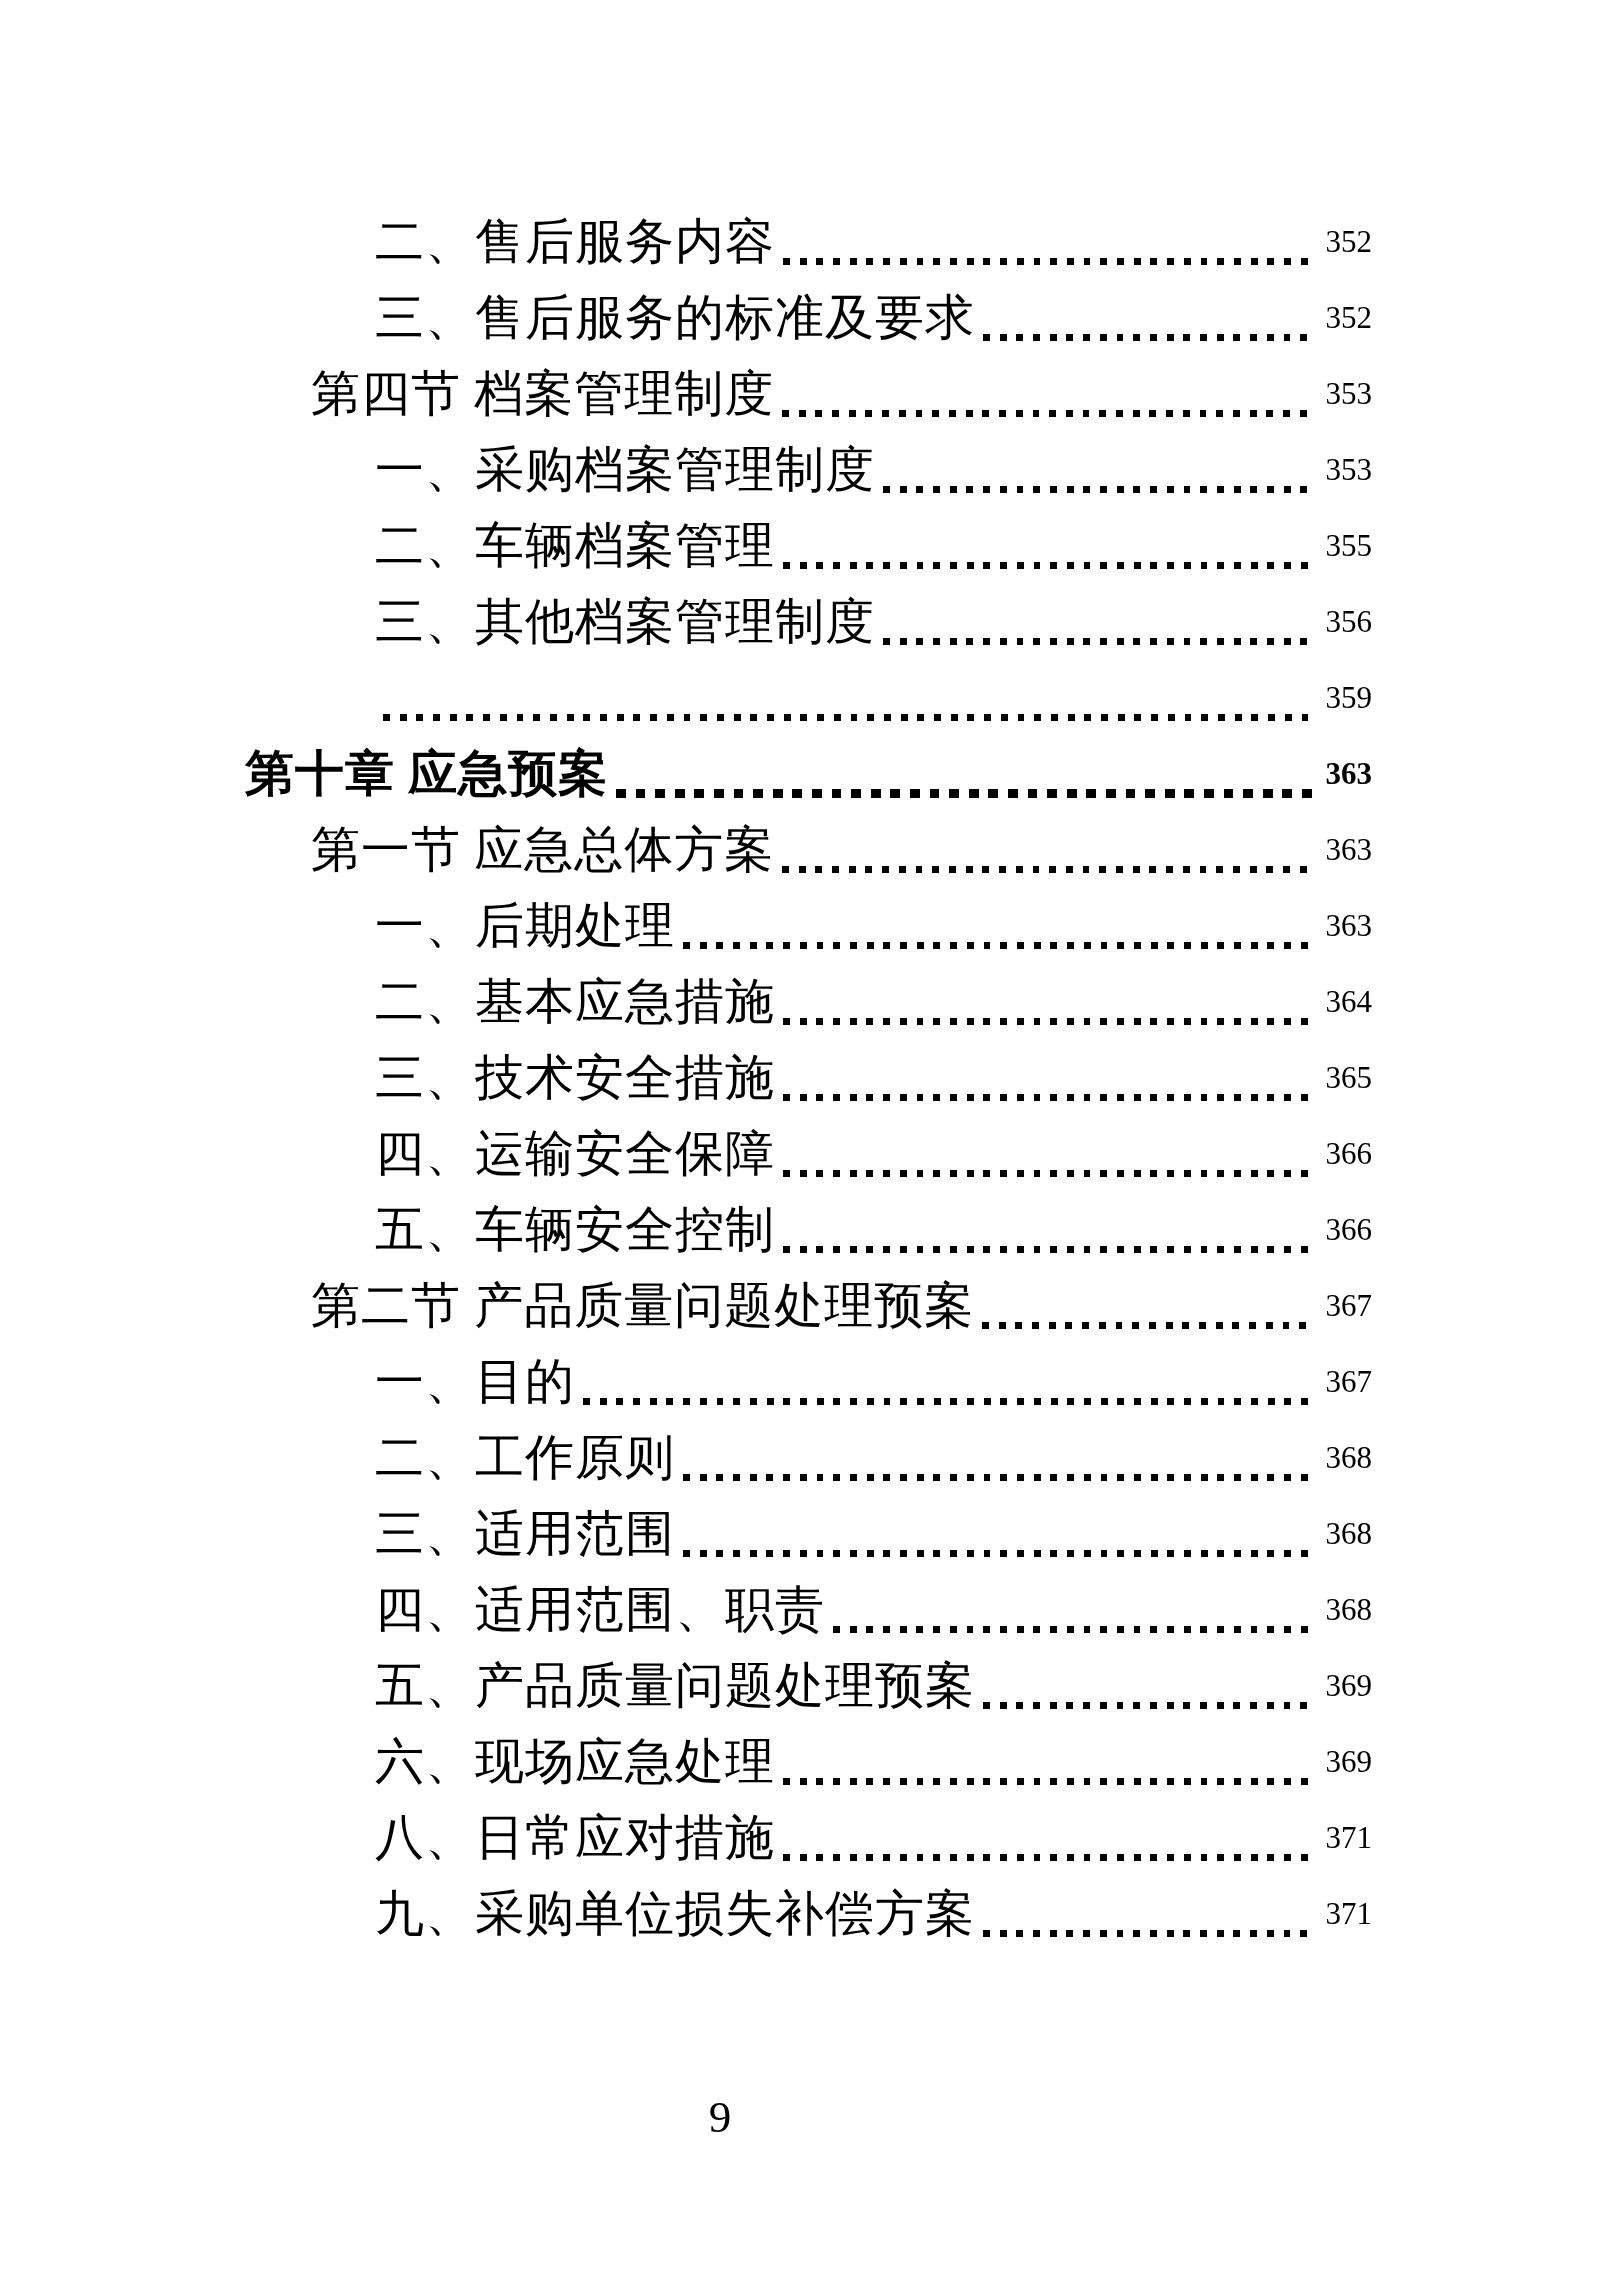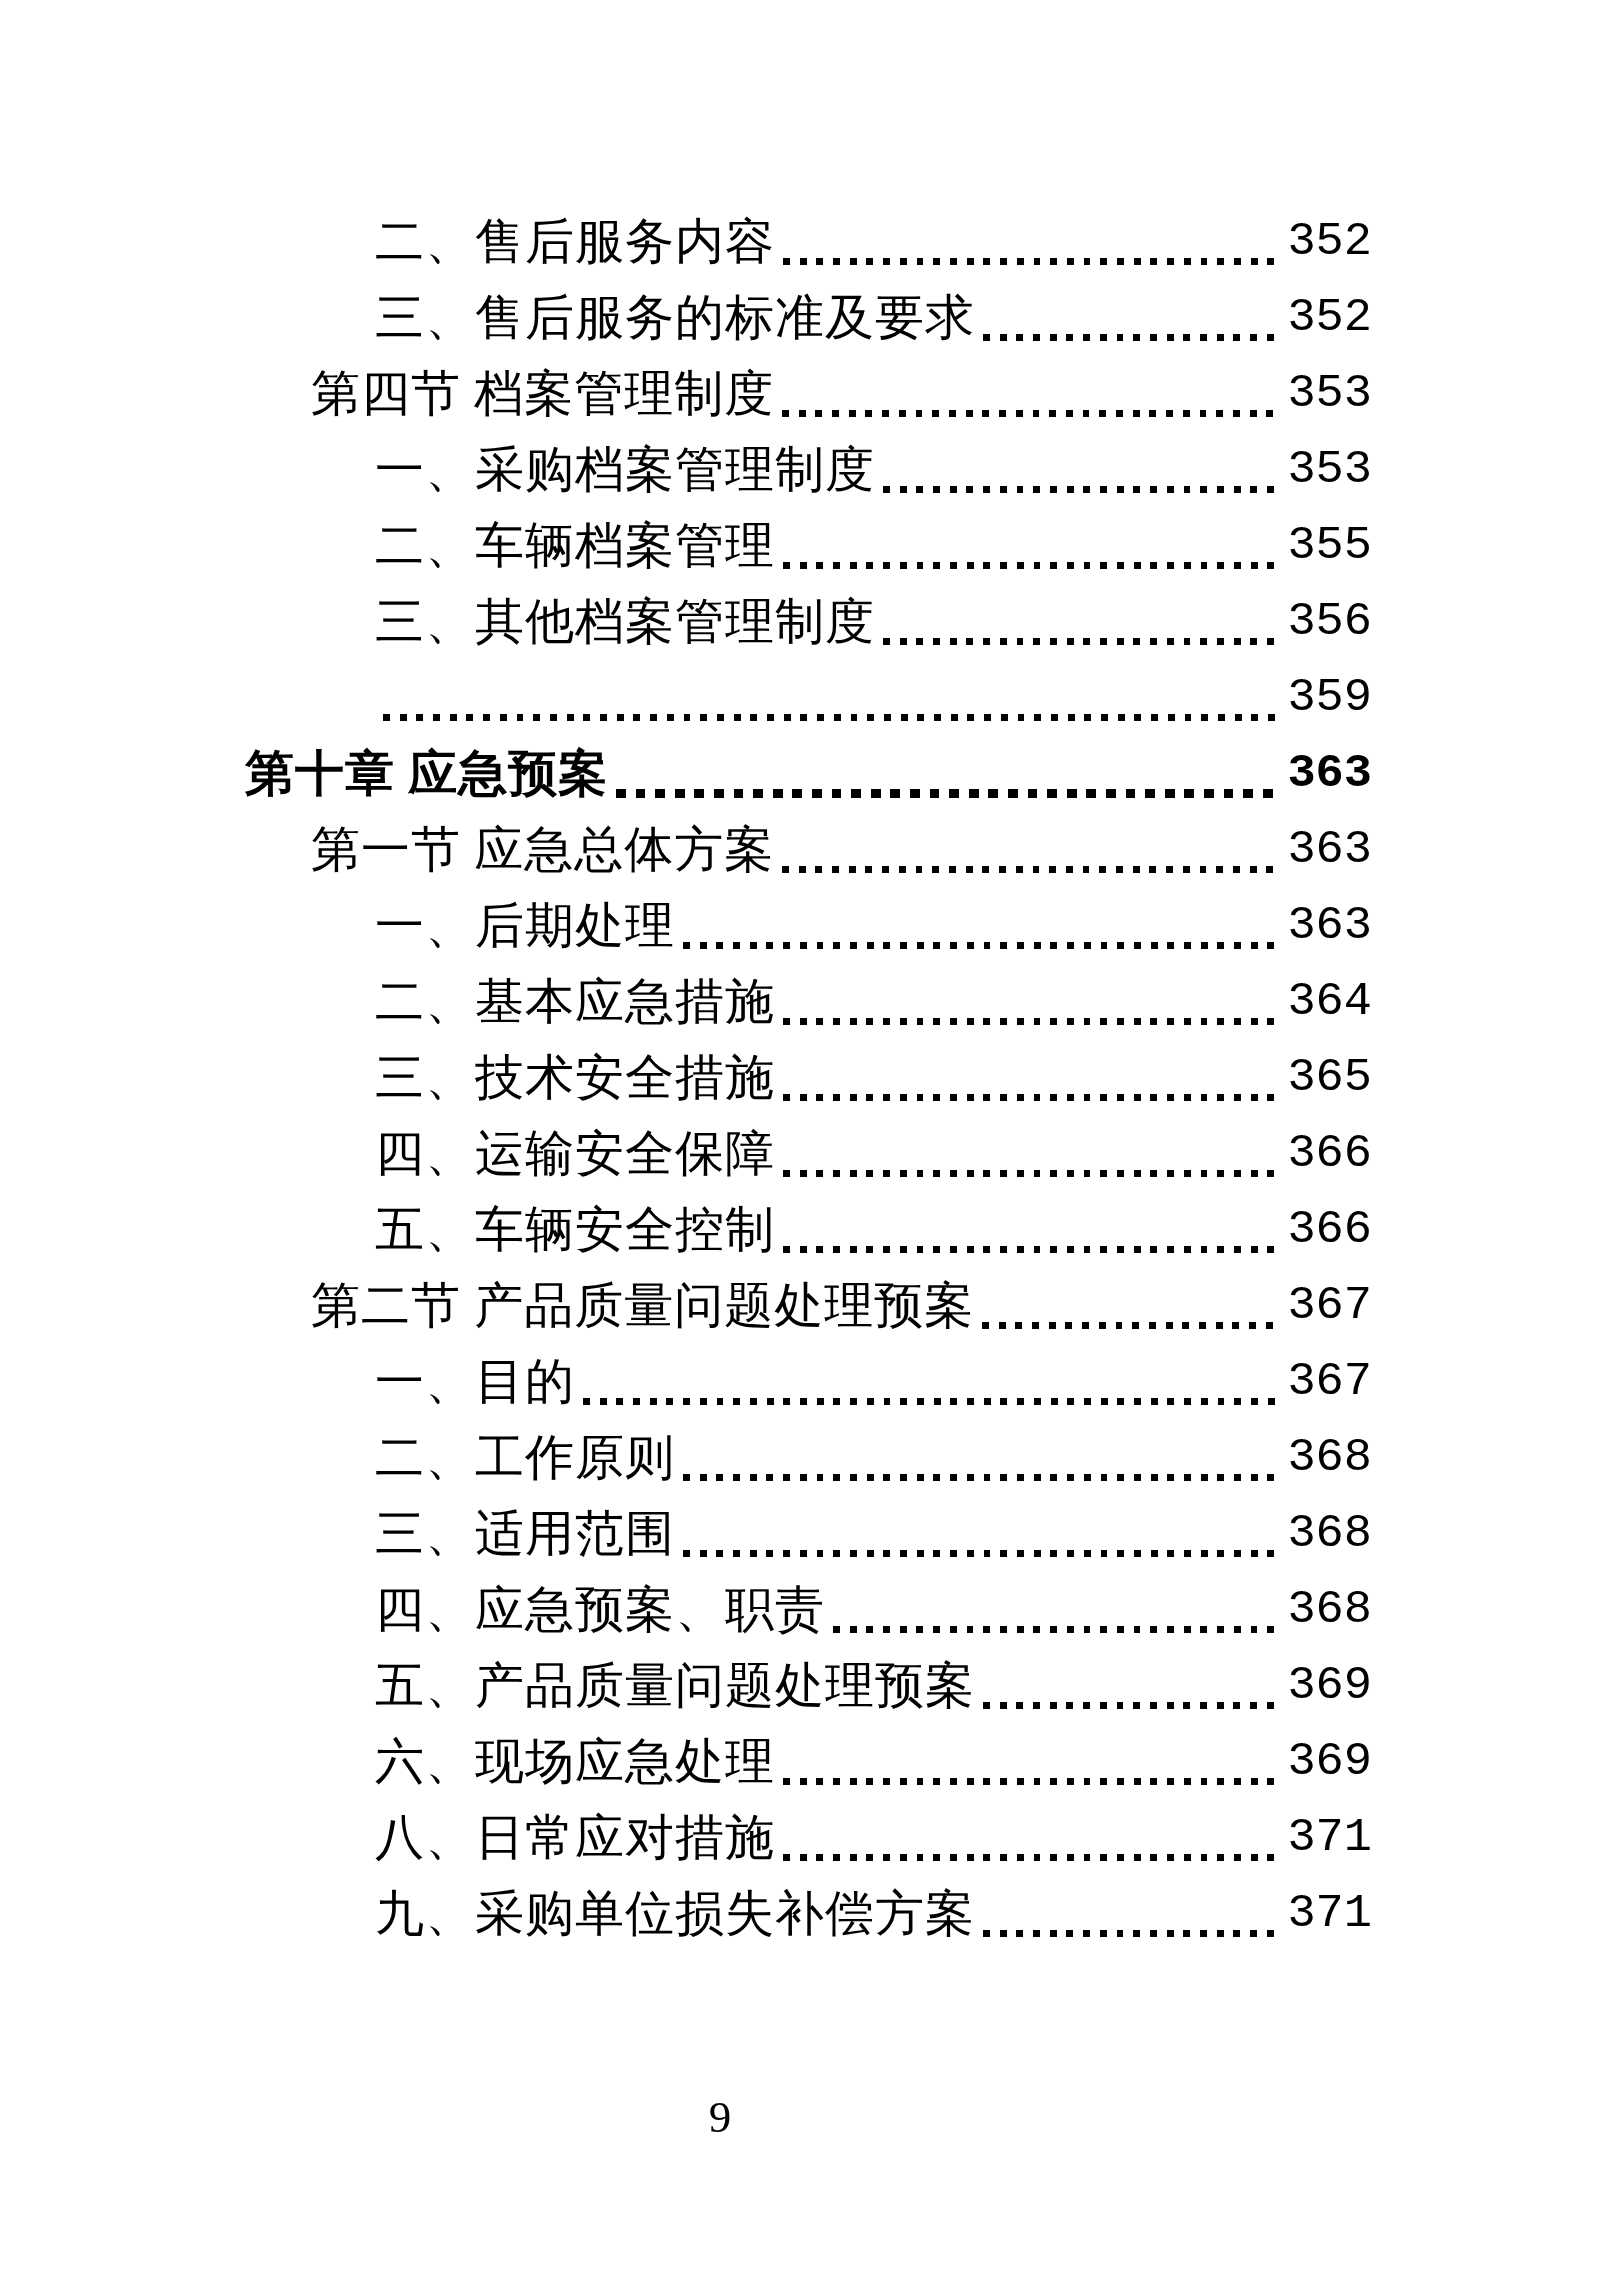--- a/index.html
+++ b/index.html
@@ -59,8 +59,8 @@
     background-image: repeating-linear-gradient(to right, #000000 0 9.8px, transparent 9.8px 19.6px);
   }
   .pagenum {
-    font-family: Liberation Mono, monospace;
-    font-size: 47px;
+    font-family: Liberation Serif, serif;
+    font-size: 31px;
     letter-spacing: 0;
   }
   .footer {

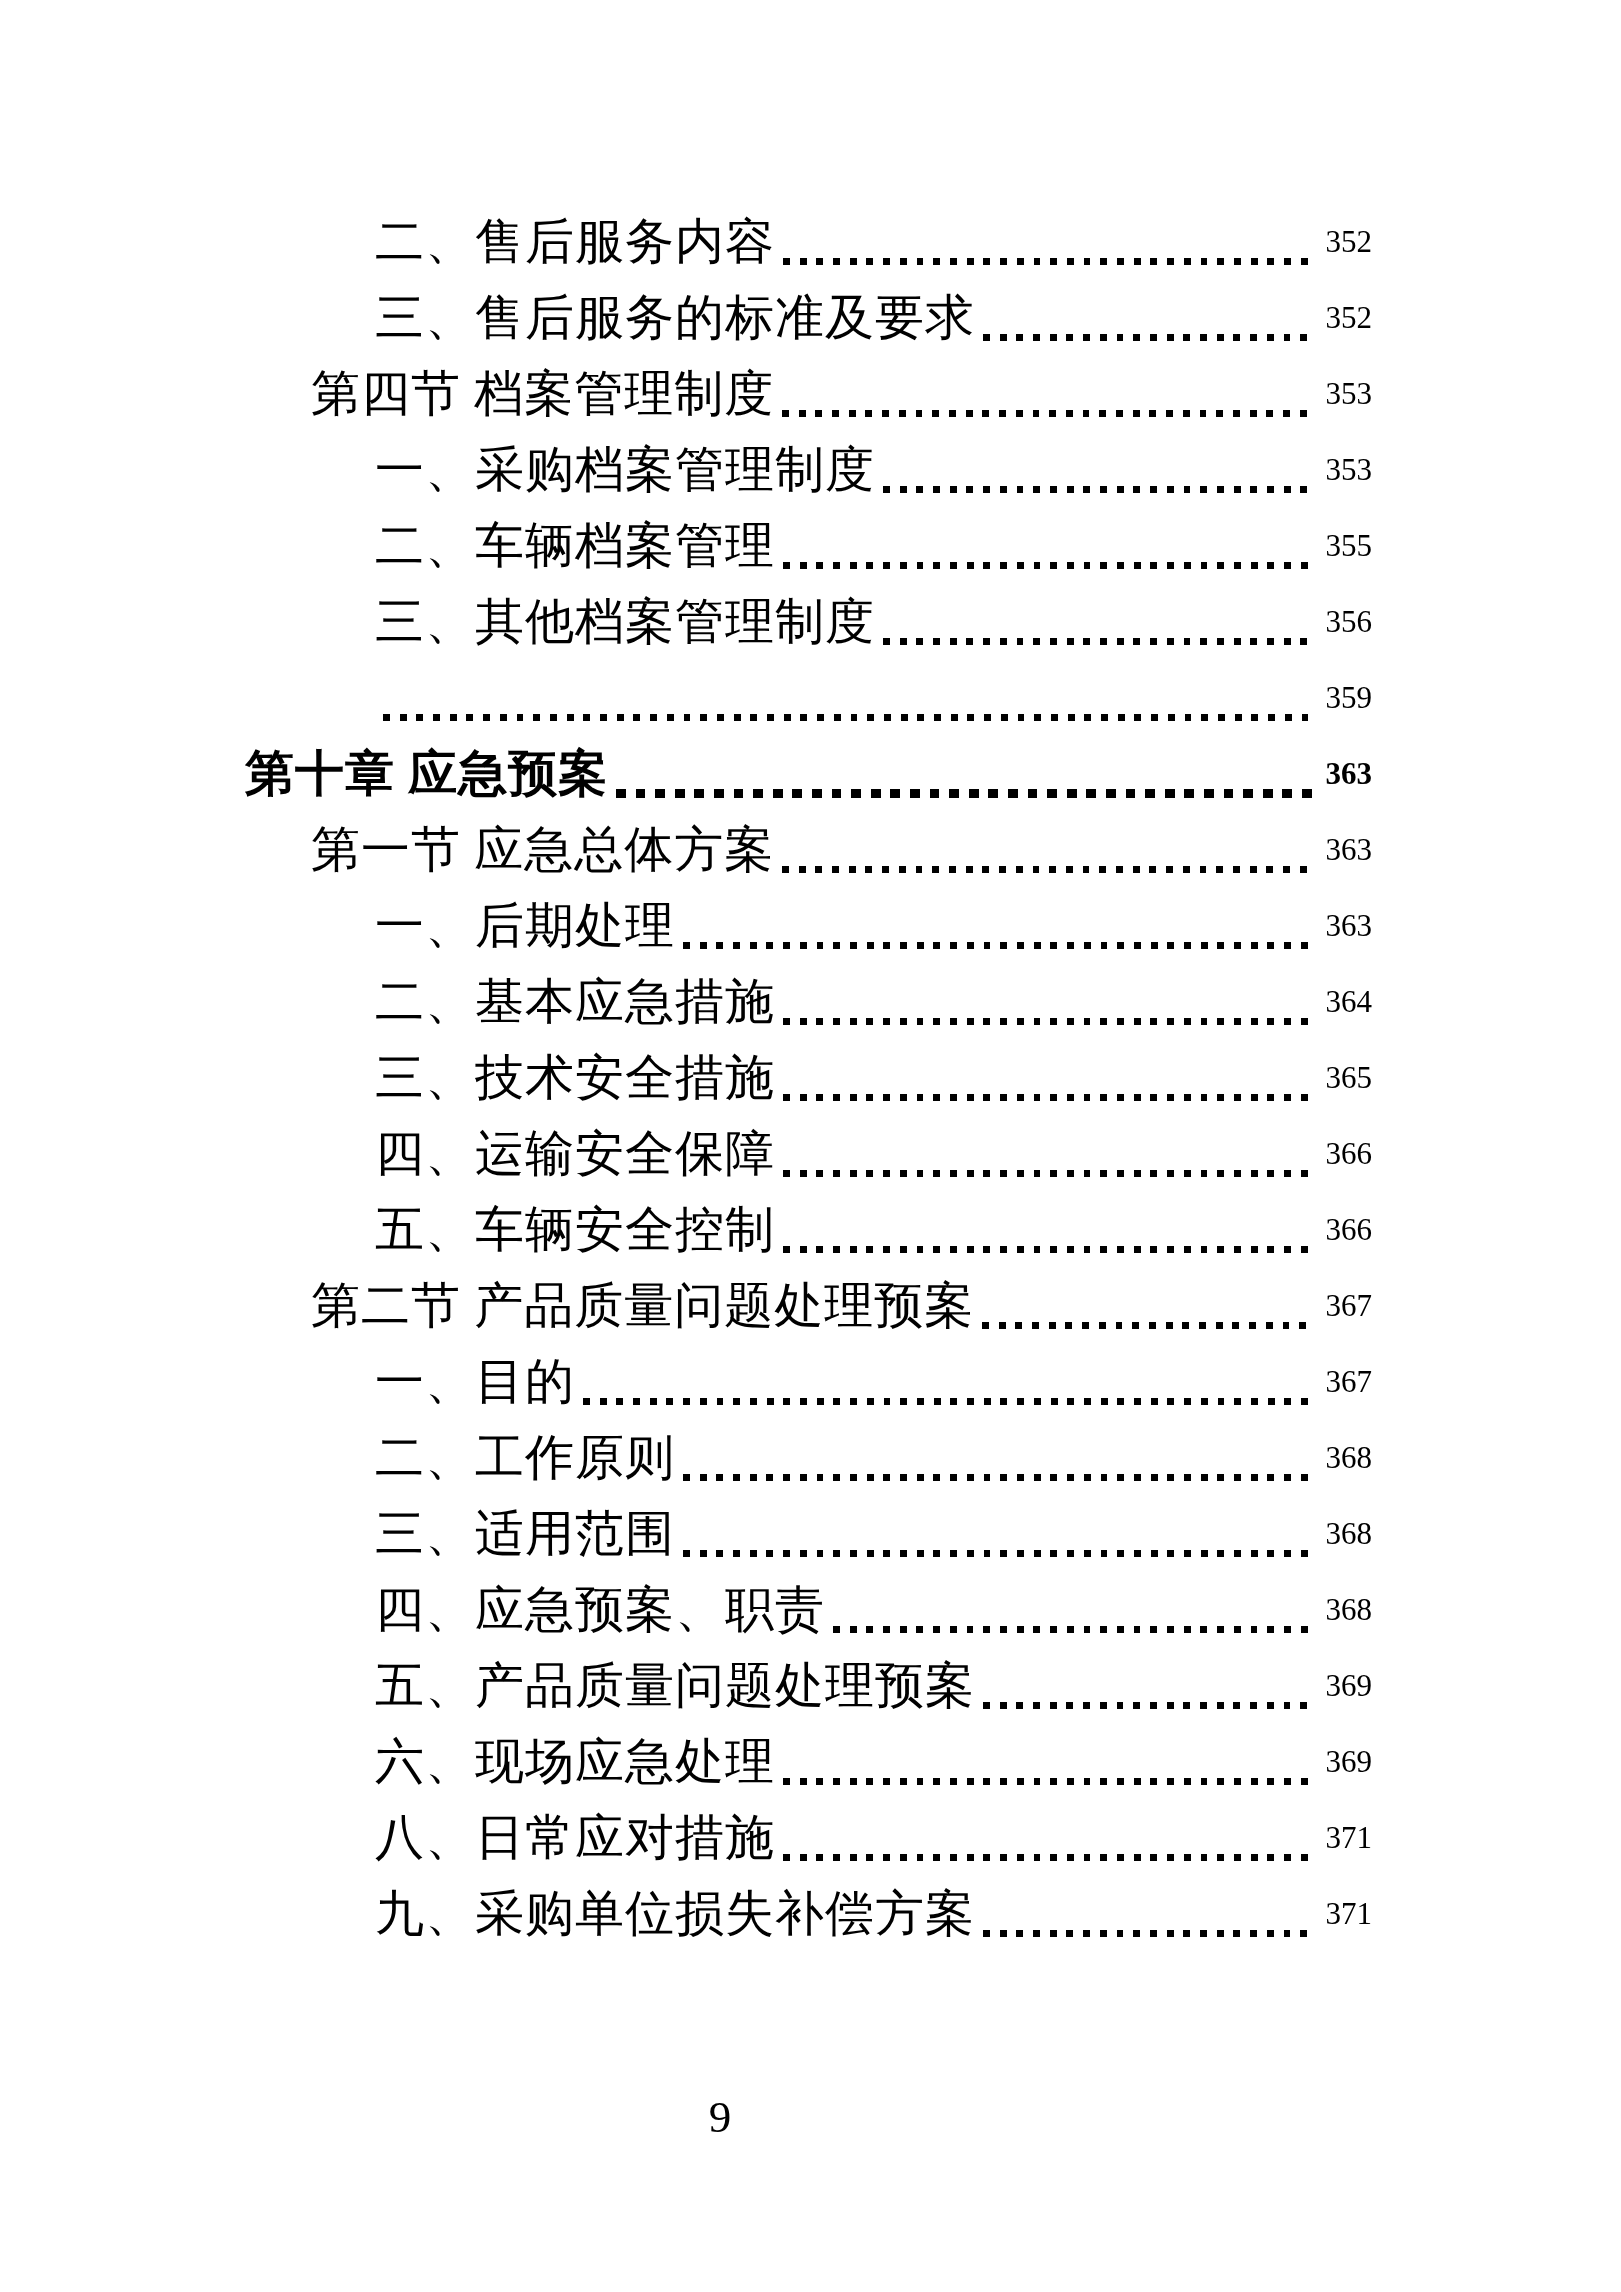--- a/index.html
+++ b/index.html
@@ -187,7 +187,7 @@
   </div>
 
   <div class="row subitem">
-    <span class="label">四、应急预案、职责</span>
+    <span class="label">四、适用范围、职责</span>
     <span class="leader"></span>
     <span class="pagenum">368</span>
   </div>

